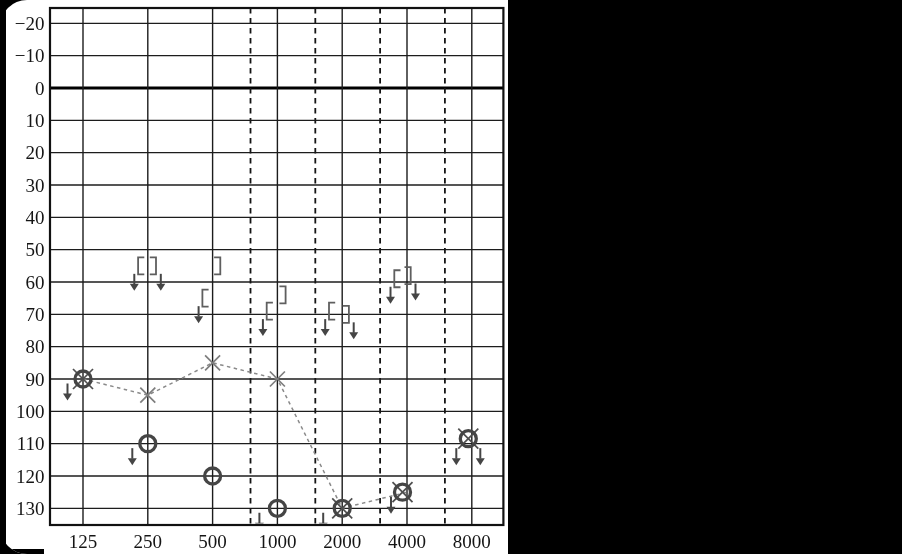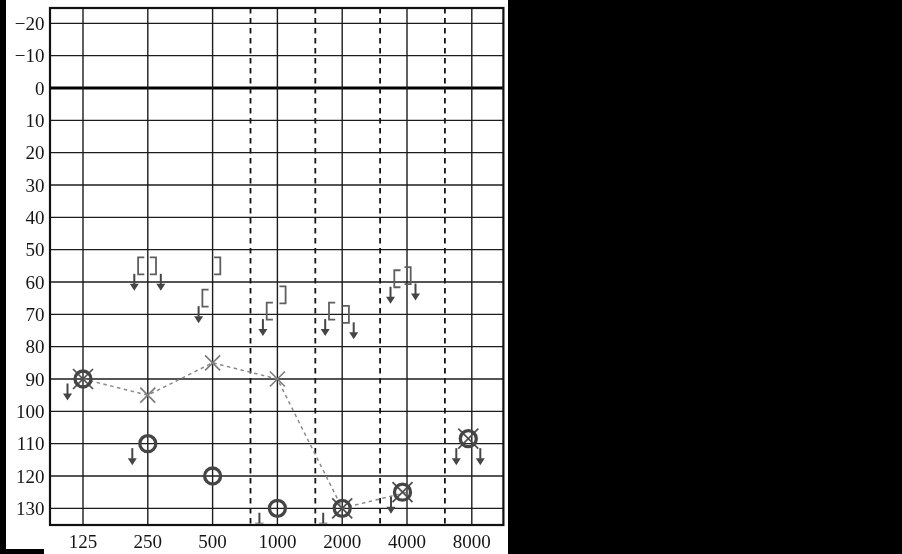--- a/index.html
+++ b/index.html
@@ -9,6 +9,7 @@
     background:#000;
     overflow:hidden;
     font-family:"Liberation Serif","DejaVu Serif",serif;
+    border-radius:27px;
   }
   .paper{
     position:absolute;left:6px;top:0;width:502px;height:554px;

